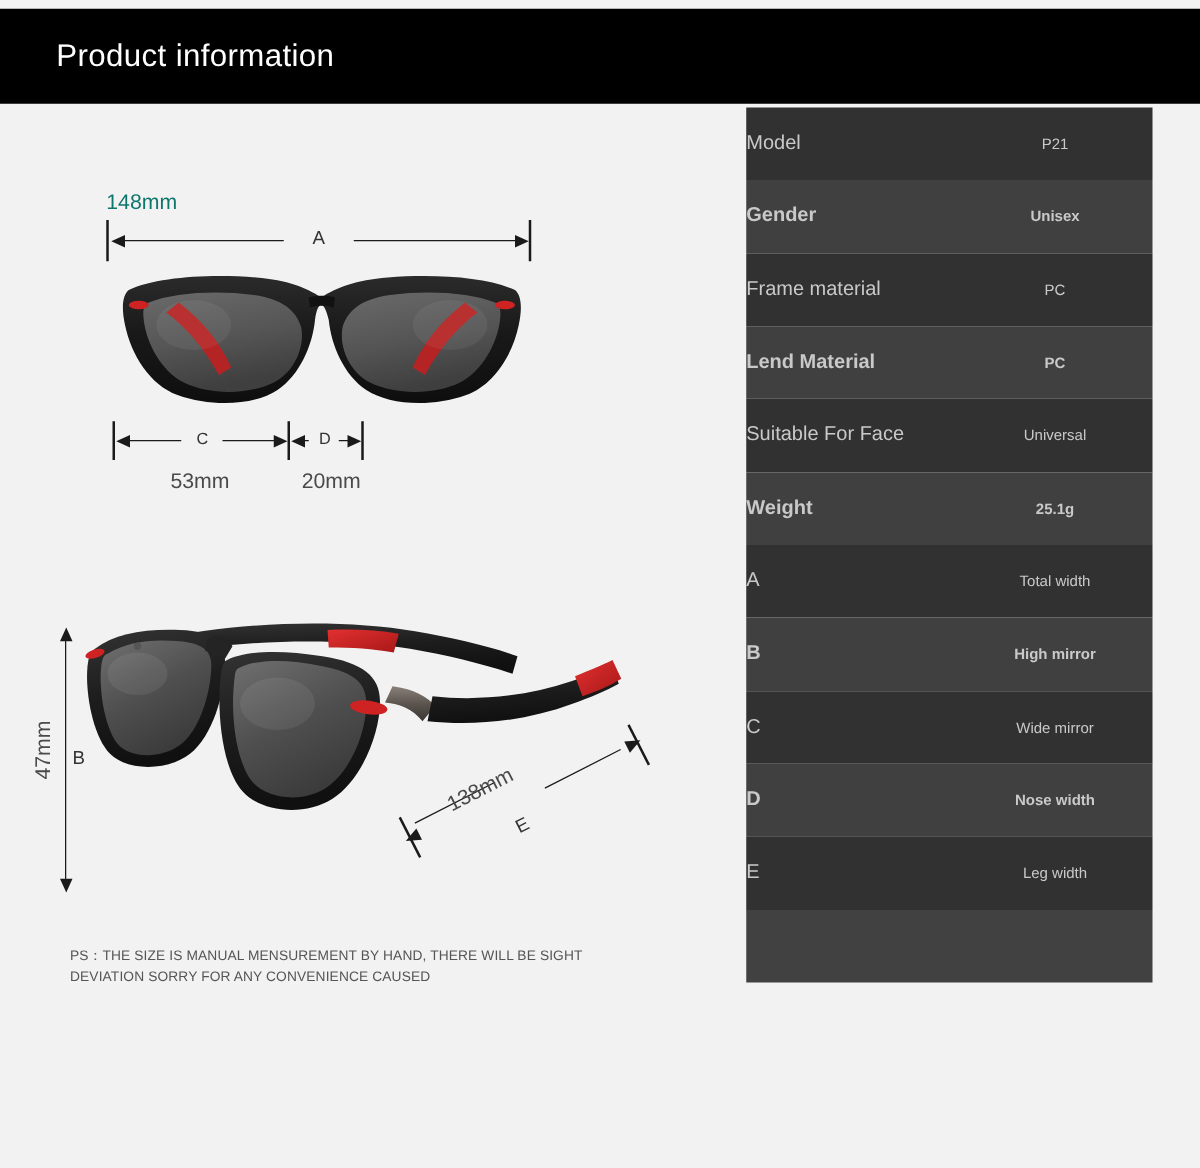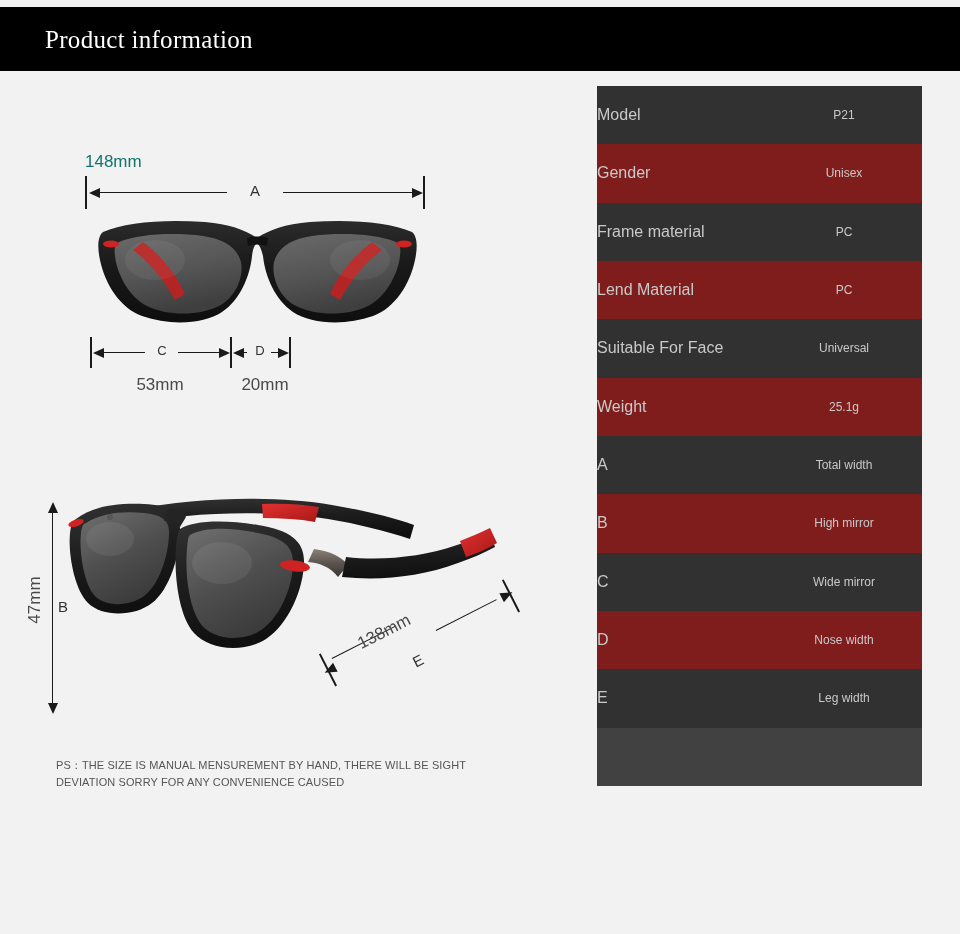--- a/index.html
+++ b/index.html
@@ -21,11 +21,10 @@
     left: 0;
     top: 7px;
     width: 960px;
-    height: 64px;
+    height: 76px;
     background: #000000;
     display: flex;
     align-items: center;
-    font-family: Liberation Serif, serif;
   }
   #header-title {
     color: #ffffff;

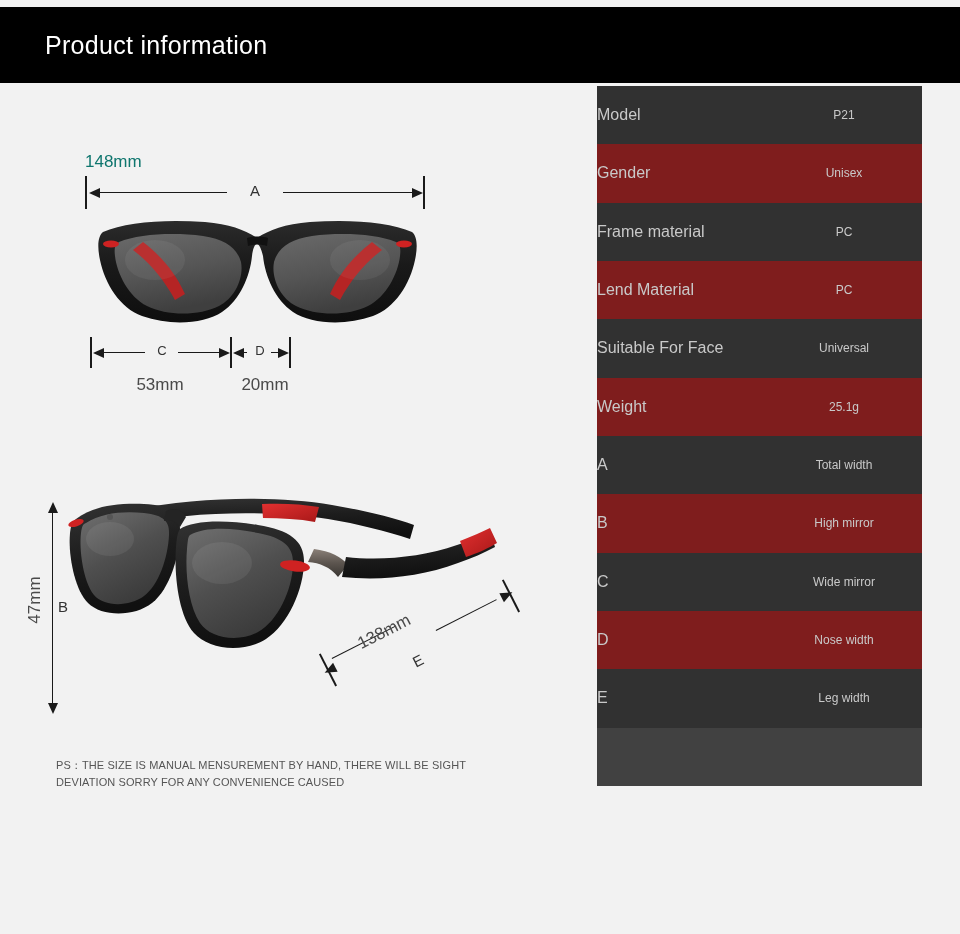--- a/index.html
+++ b/index.html
@@ -290,7 +290,7 @@
     box-sizing: border-box;
   }
   .spec-row.odd  { background: #313131; }
-  .spec-row.even { background: #7f1d1d; }
+  .spec-row.even { background: #404040; font-weight: bold; }
   .spec-row.empty { background: #414141; }
   .spec-key {
     flex: 0 0 52%;

